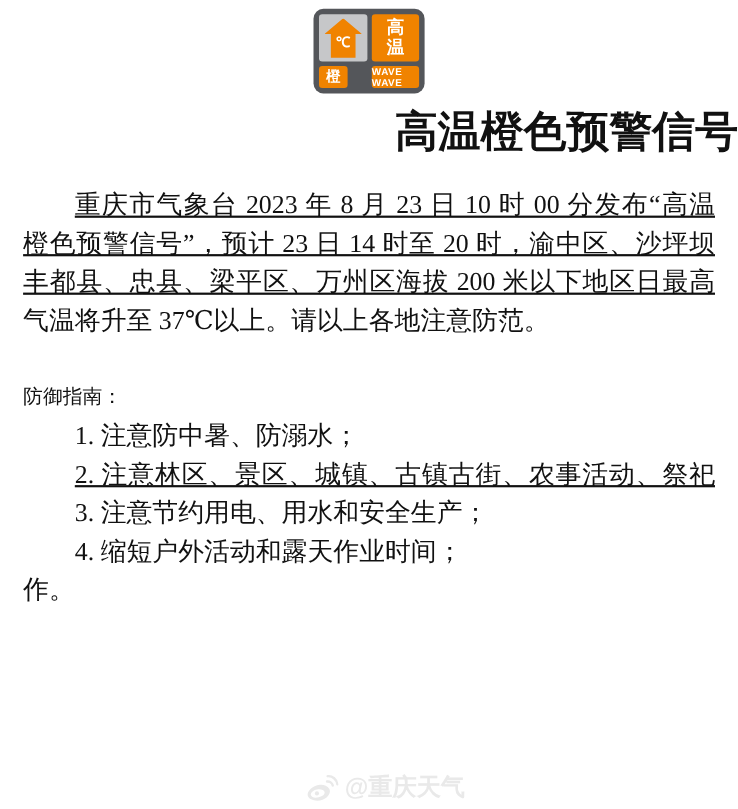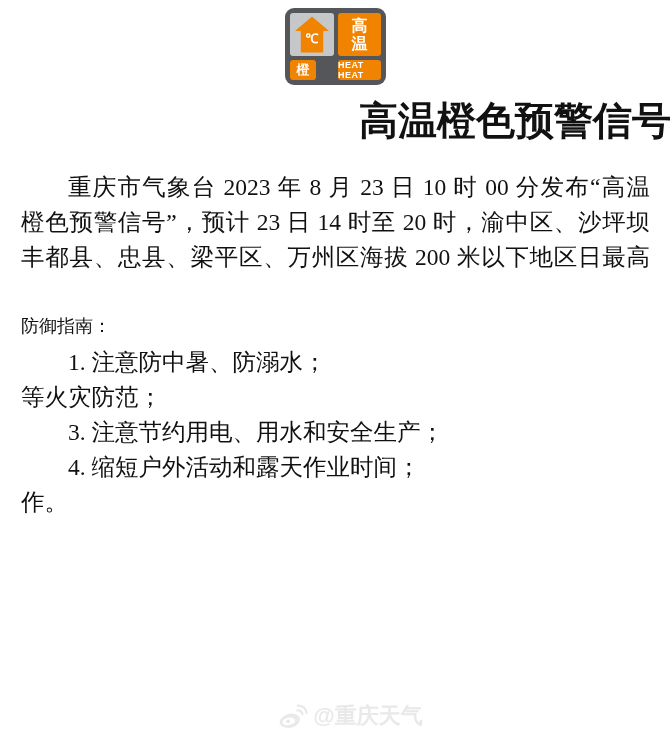--- a/index.html
+++ b/index.html
@@ -105,7 +105,7 @@
       <span>温</span>
     </div>
     <div class="cell cell-grade">橙</div>
-    <div class="cell cell-en">HEAT HEAT</div>
+    <div class="cell cell-en">WAVE WAVE</div>
   </div>
 </div>
 

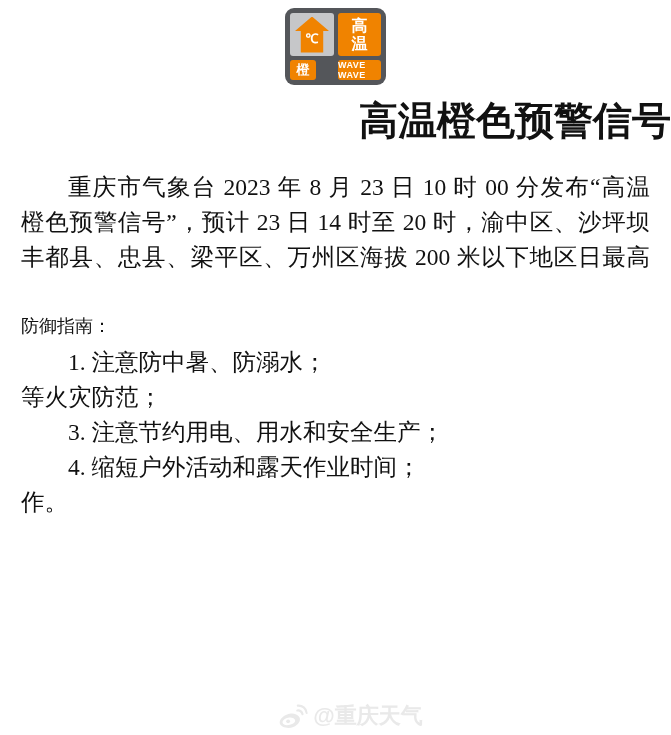--- a/index.html
+++ b/index.html
@@ -68,6 +68,7 @@
     text-align: justify;
     text-align-last: justify;
     text-justify: inter-character;
+    text-decoration: underline;
   }
   .text-line.indent { text-indent: 2em; }
   .guide-heading {

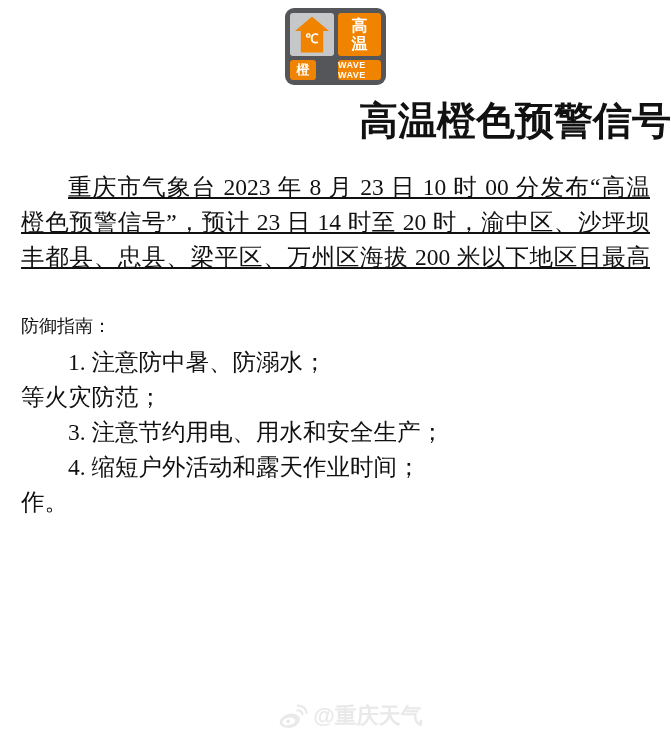--- a/index.html
+++ b/index.html
@@ -117,6 +117,7 @@
       <div class="text-line indent justify">重庆市气象台 2023 年 8 月 23 日 10 时 00 分发布“高温</div>
       <div class="text-line justify">橙色预警信号”，预计 23 日 14 时至 20 时，渝中区、沙坪坝</div>
       <div class="text-line justify">丰都县、忠县、梁平区、万州区海拔 200 米以下地区日最高</div>
+      <div class="text-line">气温将升至 37℃以上。请以上各地注意防范。</div>
     </div>
   <div class="guide-heading">防御指南：</div>
   <div class="guide">

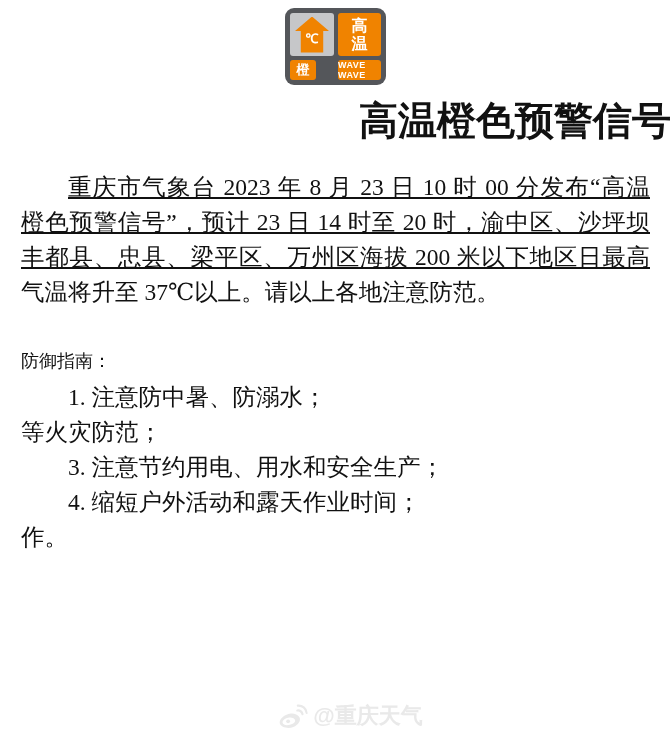--- a/index.html
+++ b/index.html
@@ -122,6 +122,7 @@
   <div class="guide-heading">防御指南：</div>
   <div class="guide">
       <div class="text-line indent">1. 注意防中暑、防溺水；</div>
+      <div class="text-line indent justify">2. 注意林区、景区、城镇、古镇古街、农事活动、祭祀</div>
       <div class="text-line">等火灾防范；</div>
       <div class="text-line indent">3. 注意节约用电、用水和安全生产；</div>
       <div class="text-line indent">4. 缩短户外活动和露天作业时间；</div>

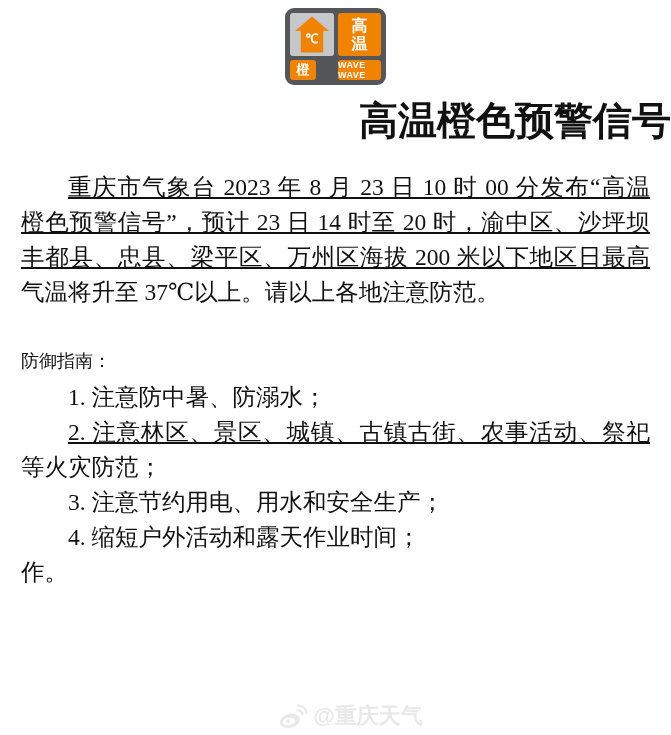--- a/index.html
+++ b/index.html
@@ -123,7 +123,6 @@
   <div class="guide">
       <div class="text-line indent">1. 注意防中暑、防溺水；</div>
       <div class="text-line indent justify">2. 注意林区、景区、城镇、古镇古街、农事活动、祭祀</div>
-      <div class="text-line">等火灾防范；</div>
       <div class="text-line indent">3. 注意节约用电、用水和安全生产；</div>
       <div class="text-line indent">4. 缩短户外活动和露天作业时间；</div>
       <div class="text-line">作。</div>

